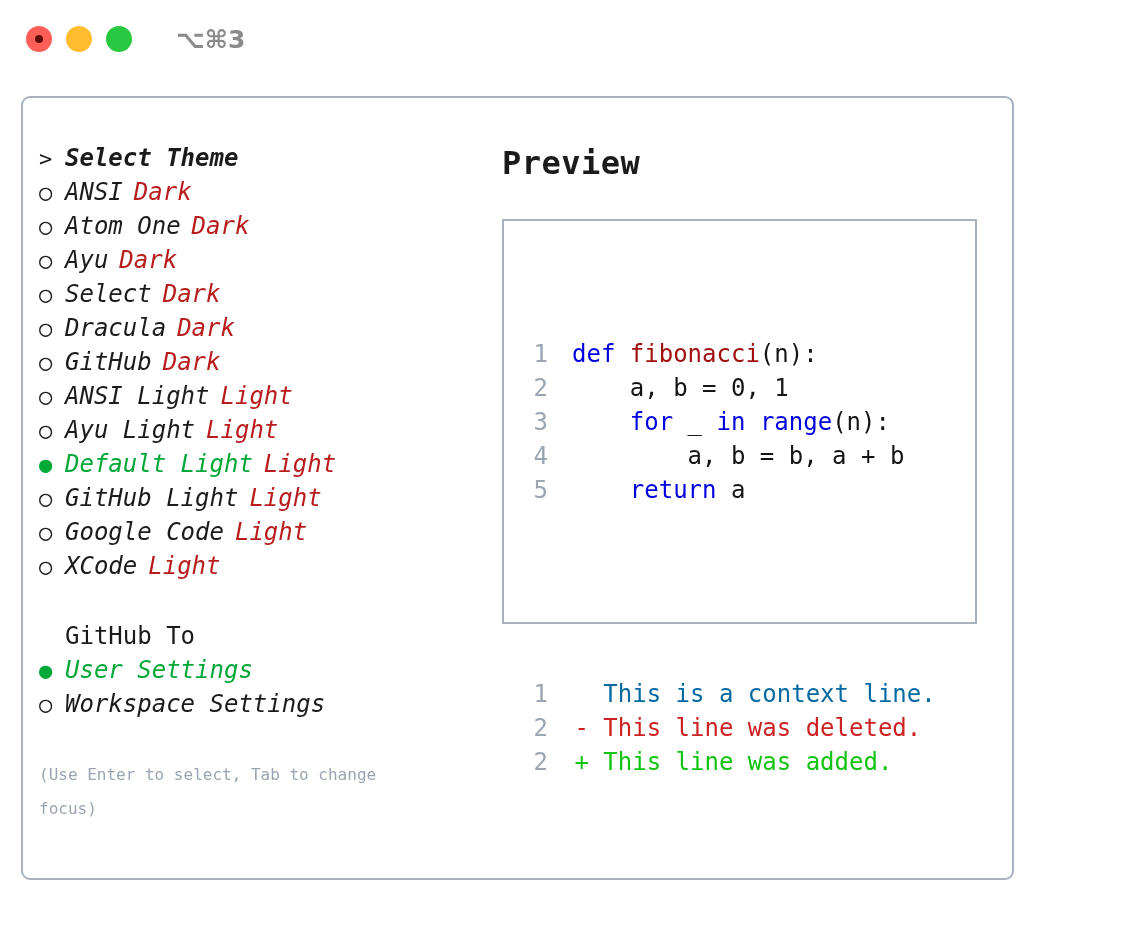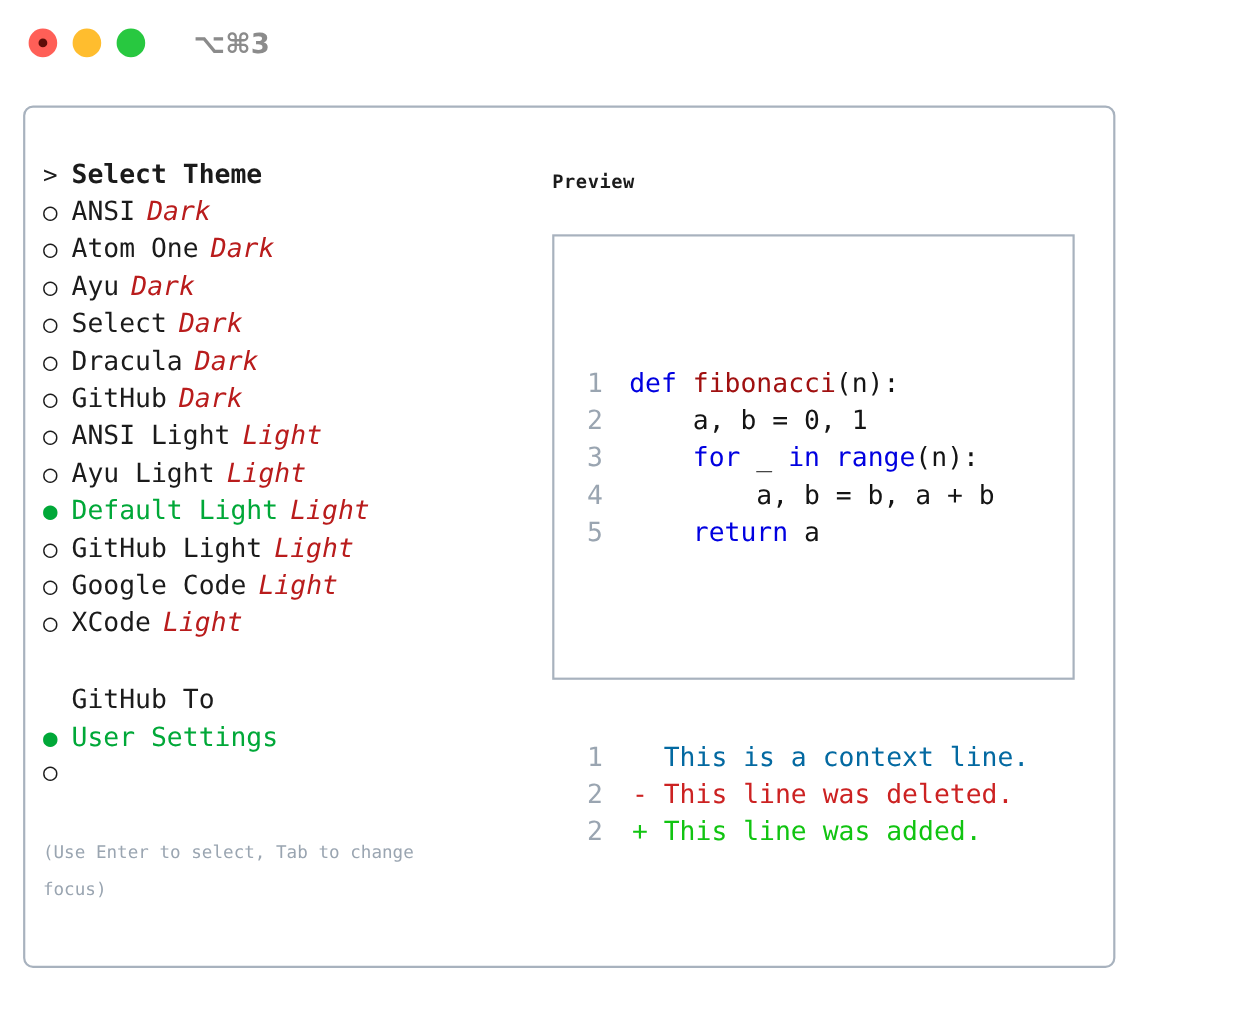--- a/index.html
+++ b/index.html
@@ -109,7 +109,7 @@
     font-size: 22px;
   }
   .marker.filled { color: #00a838; }
-  .label { color: #1b1b1b; }
+  .label { color: #1b1b1b; font-style: italic; }
   .label.selected { color: #00a838; }
   .label.bold { font-weight: 700; }
   .category {

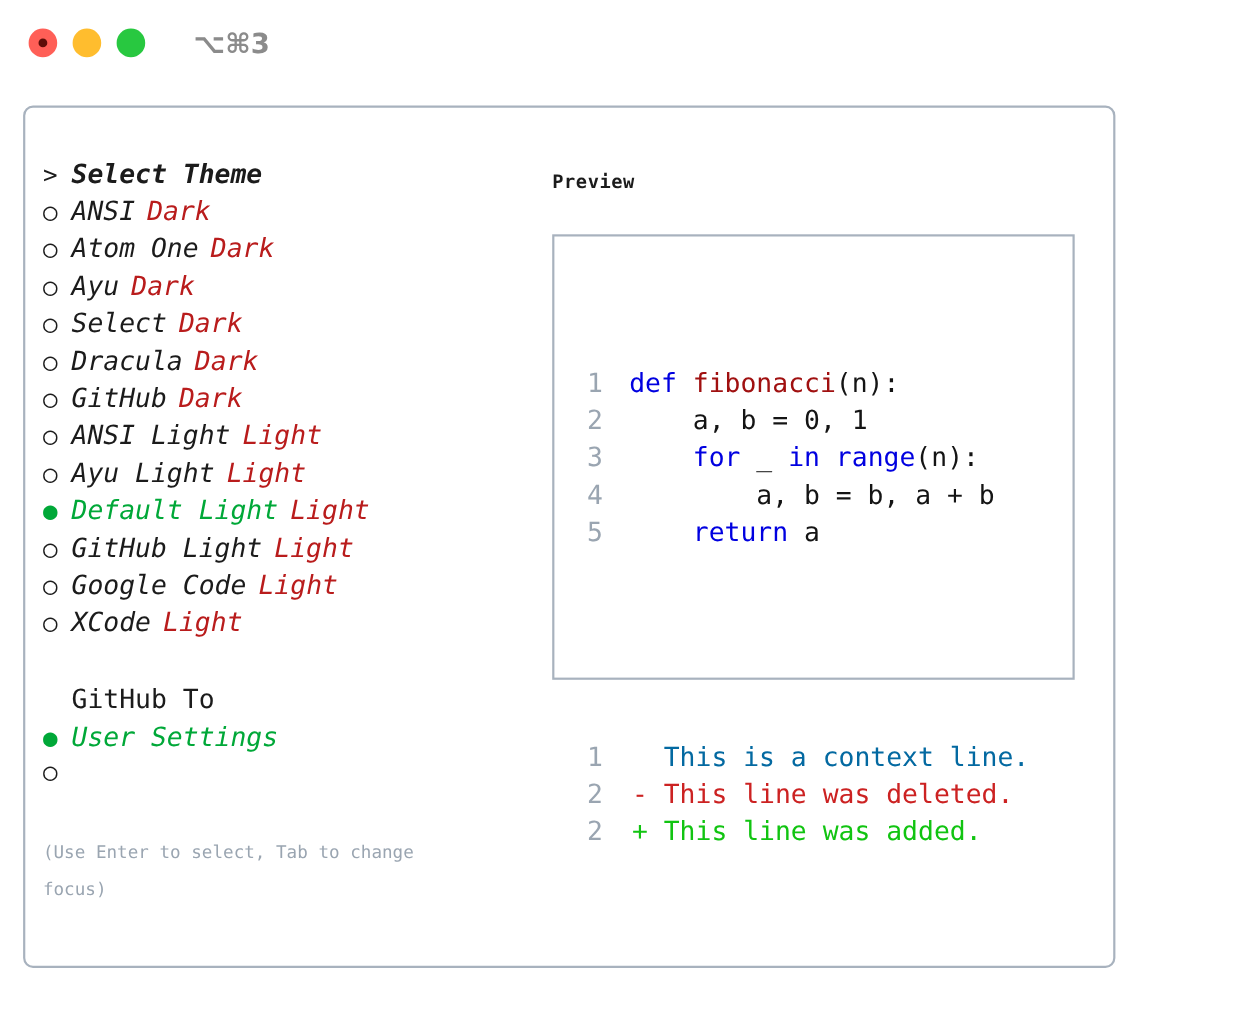--- a/index.html
+++ b/index.html
@@ -145,11 +145,10 @@
     width: 490px;
   }
   .preview-title {
-    font-size: 17px;
+    font-size: 32px;
     font-weight: 700;
     color: #1b1b1b;
     letter-spacing: 0.5px;
-    margin-top: 12px;
   }
   .preview-box {
     margin-top: 37px;

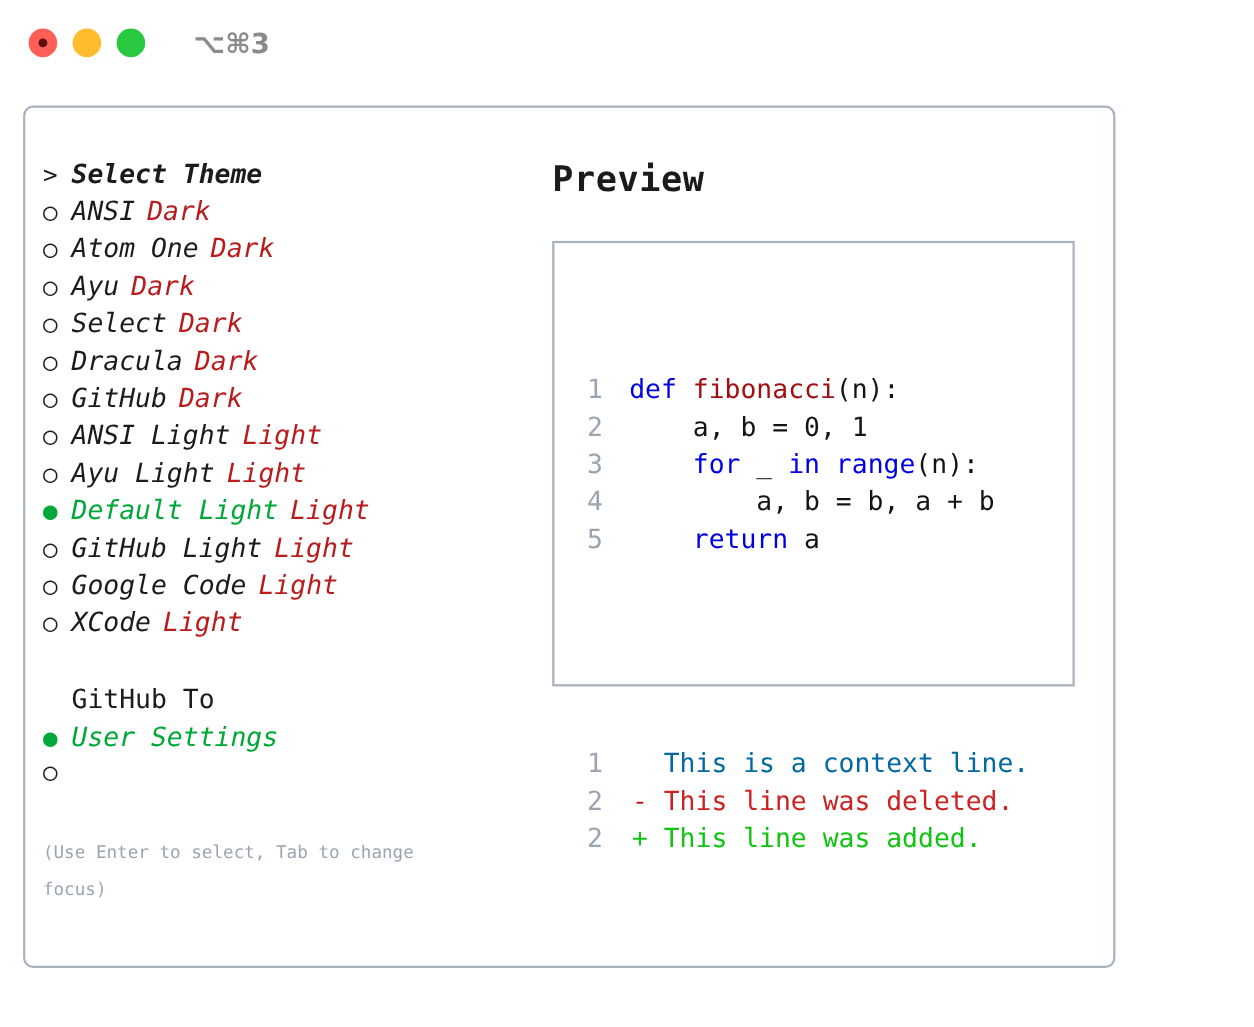--- a/index.html
+++ b/index.html
@@ -231,7 +231,7 @@
 
         <div id="apply-list">
             <div class="row"><span class="marker filled">●</span><span class="label selected">User Settings</span></div>
-            <div class="row"><span class="marker">○</span></div>
+            <div class="row"><span class="marker">○</span><span class="label">Workspace Settings</span></div>
           </div>
 
         <div class="hint">(Use Enter to select, Tab to change focus)</div>

